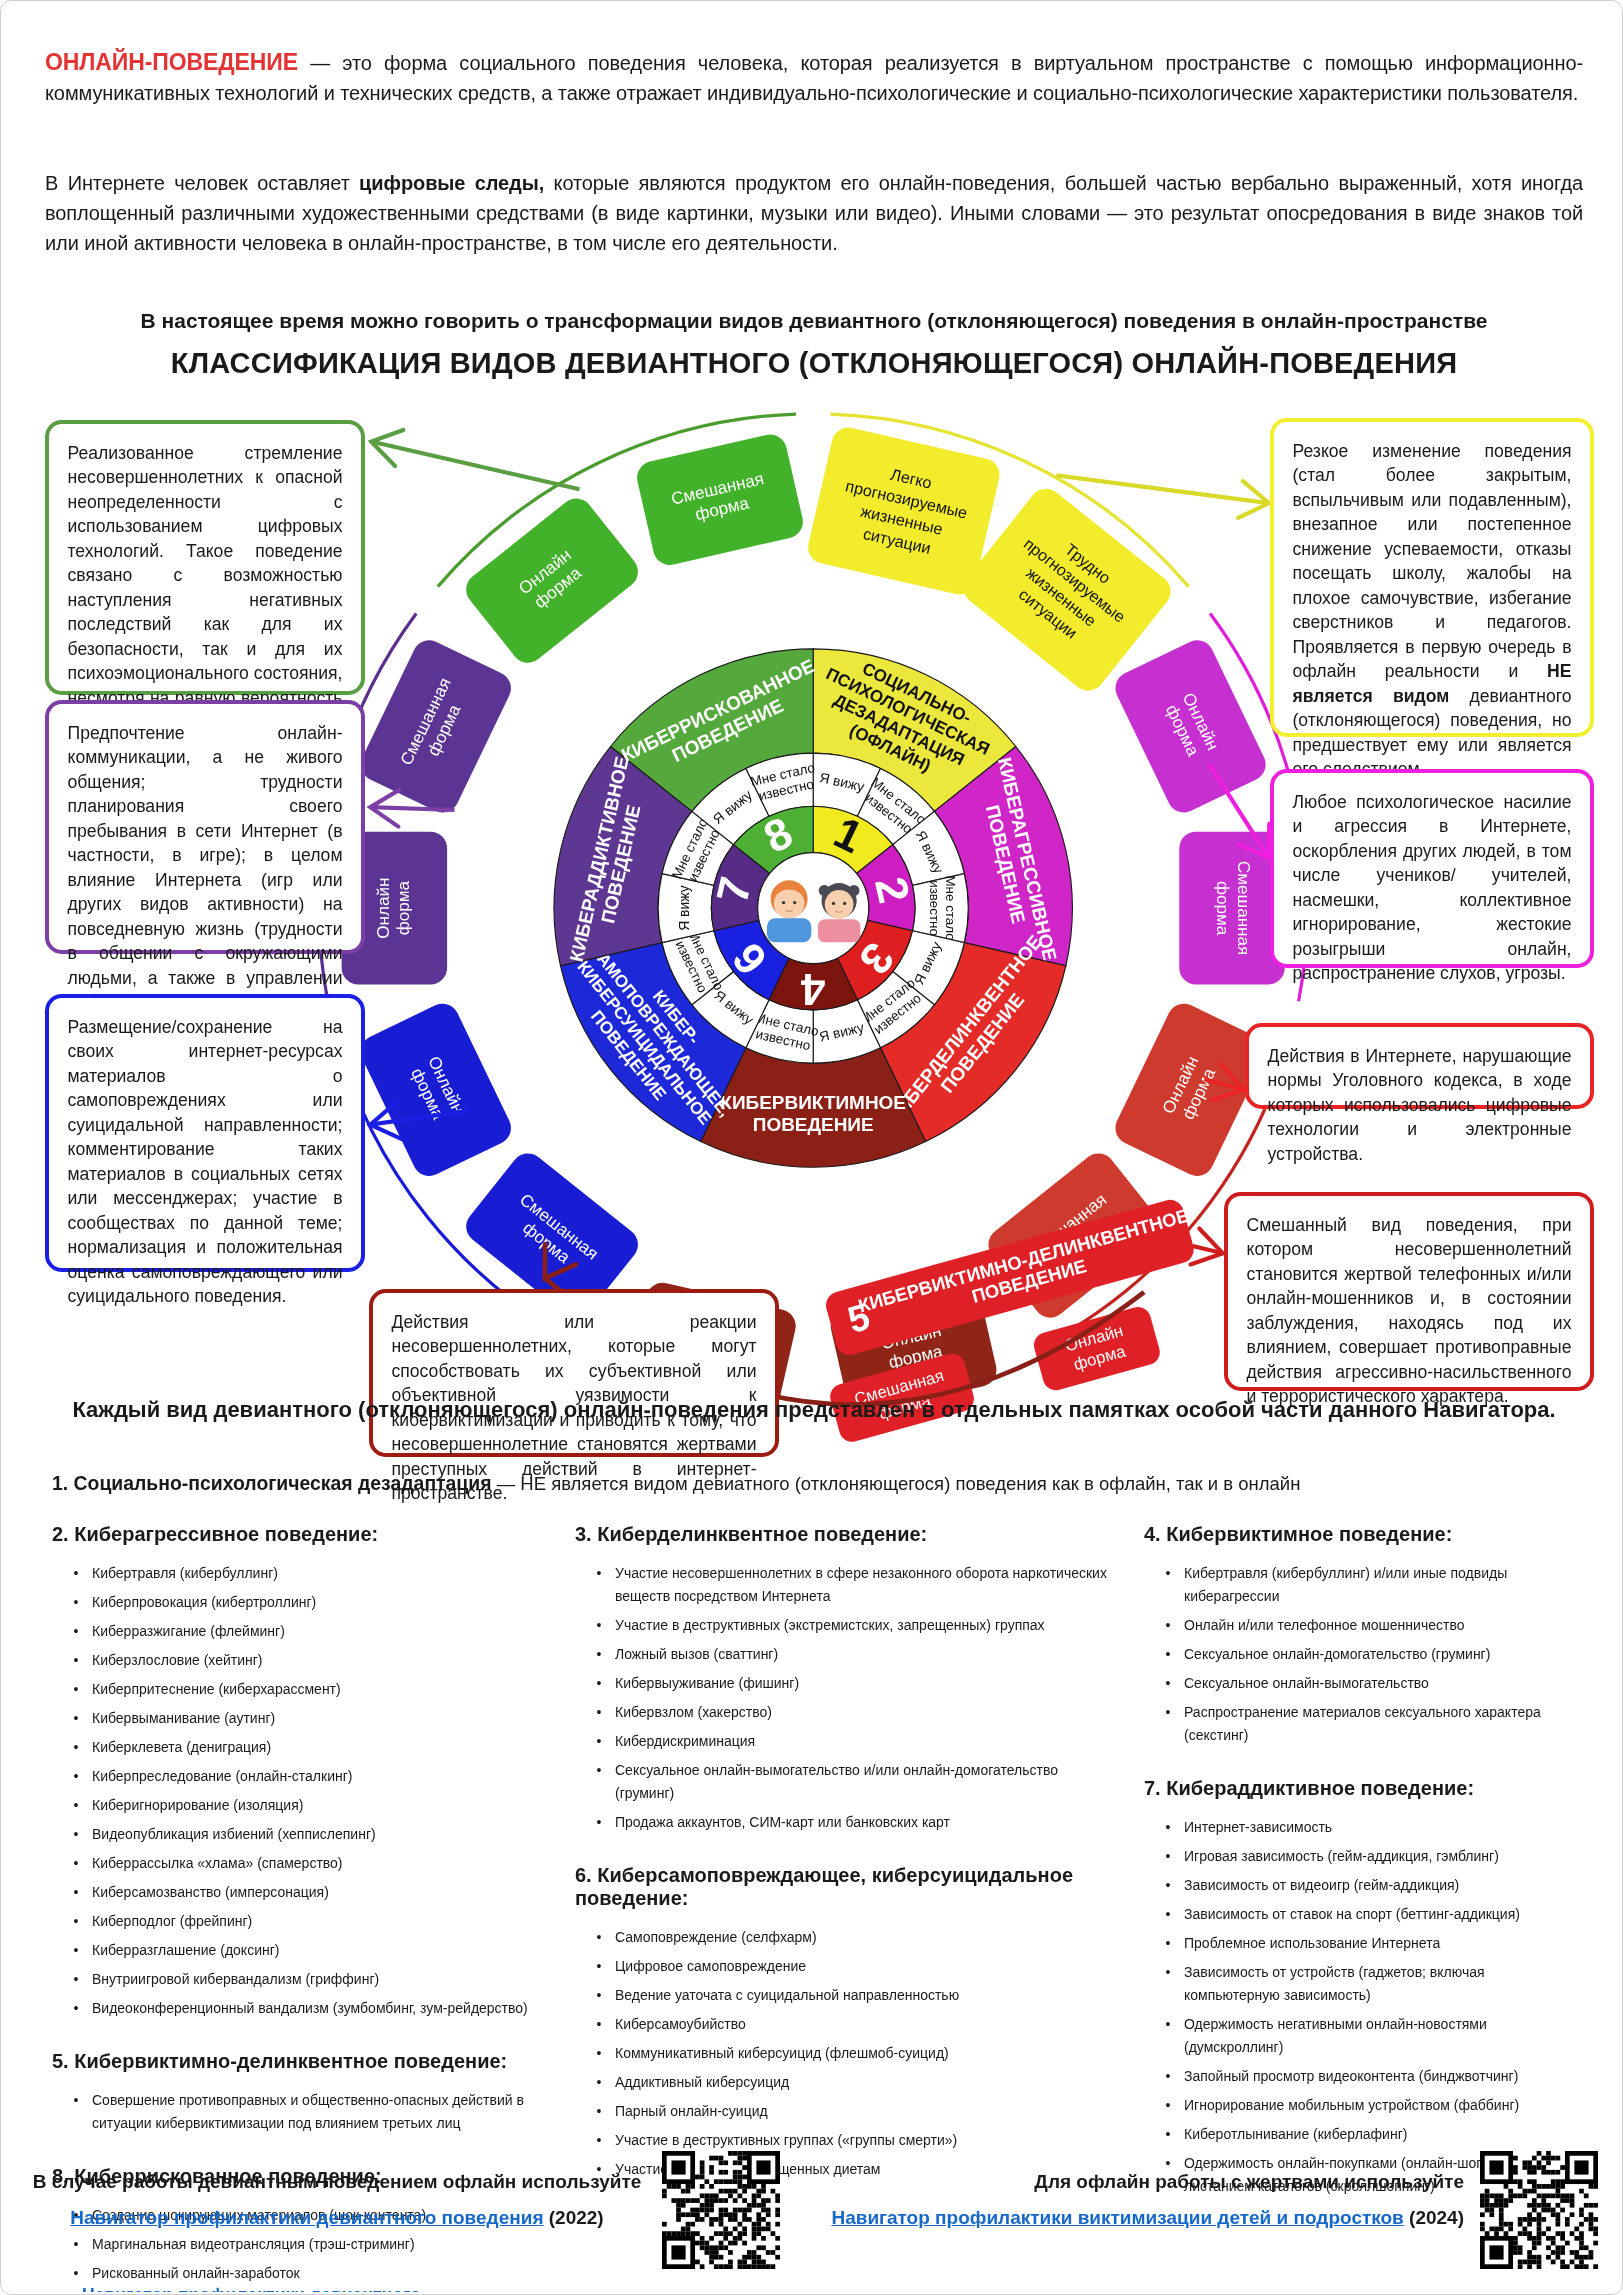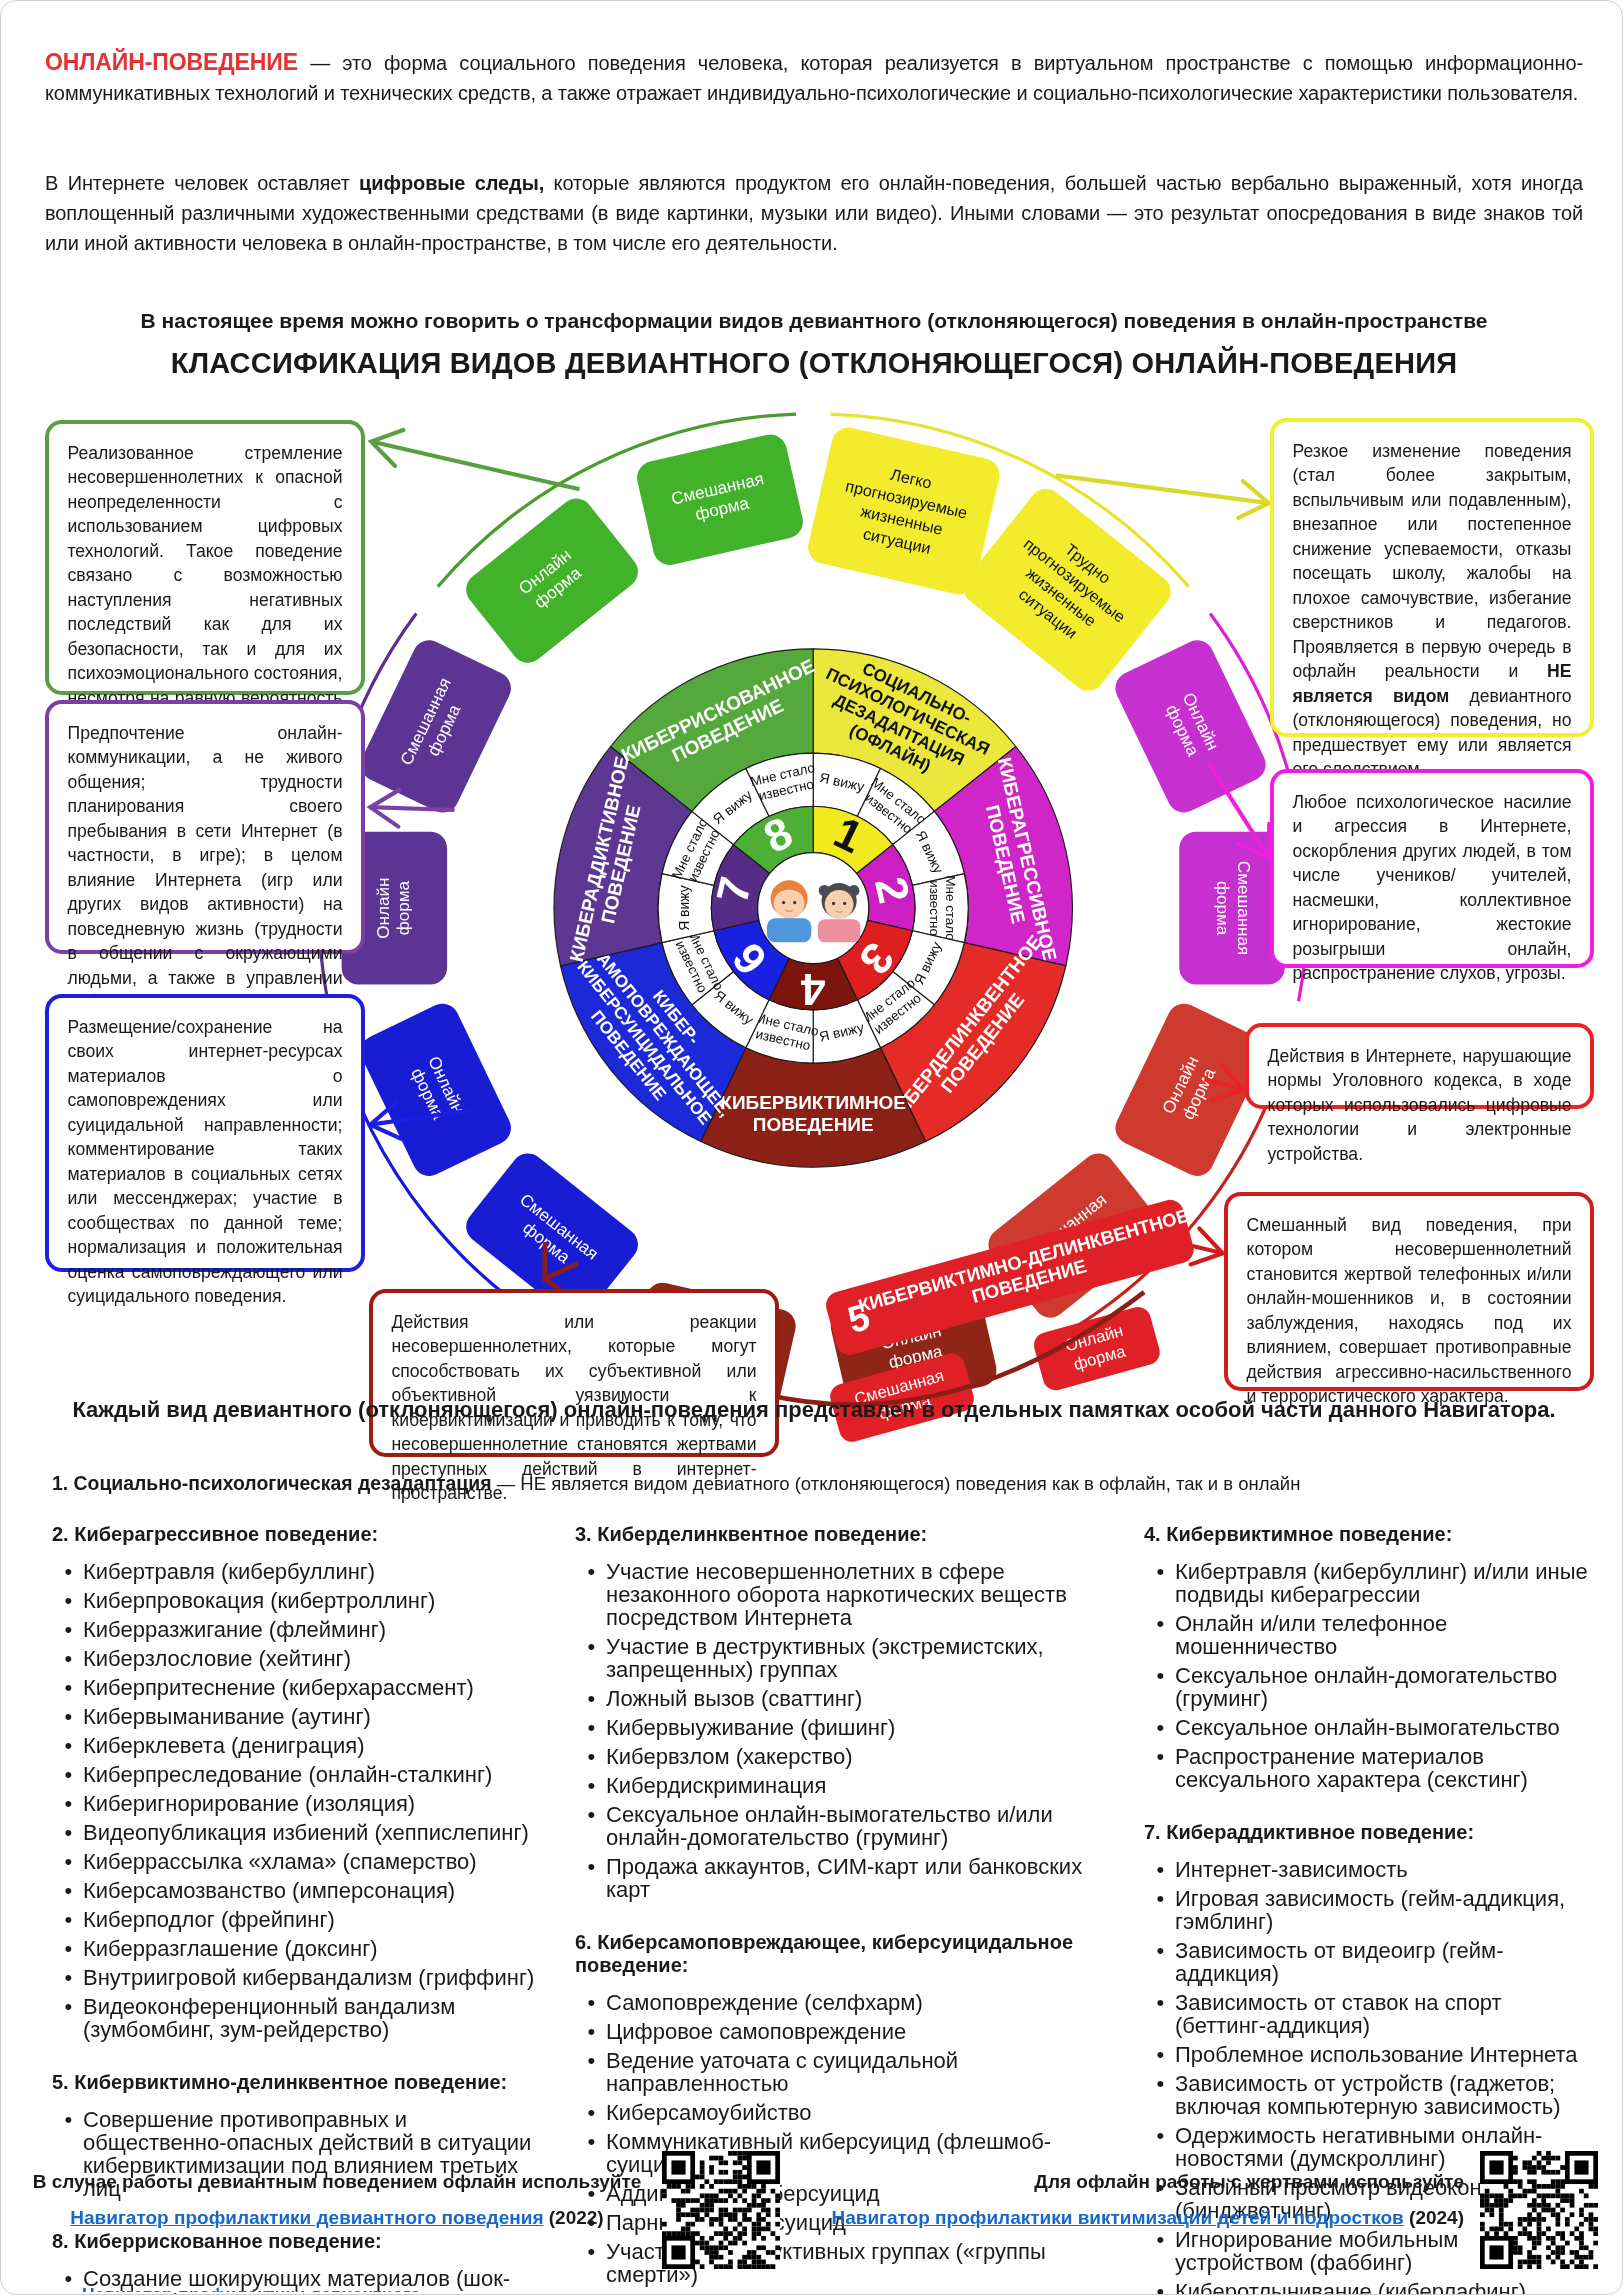--- a/index.html
+++ b/index.html
@@ -5,7 +5,7 @@
   html,body{margin:0;padding:0;background:#fff;}
   .poster{position:relative;width:1623px;height:2295px;background:#fff;
           font-family:"Liberation Sans","DejaVu Sans",sans-serif;color:#1a1a1a;
-          border:1.4px solid #cfcfcf;border-radius:16px;box-sizing:border-box;overflow:hidden;}
+          border:1.4px solid #cfcfcf;border-radius:11px;box-sizing:border-box;overflow:hidden;}
   .abs{position:absolute;}
   .just{text-align:justify;}
   .para{font-size:20px;line-height:30px;letter-spacing:-0.1px;}

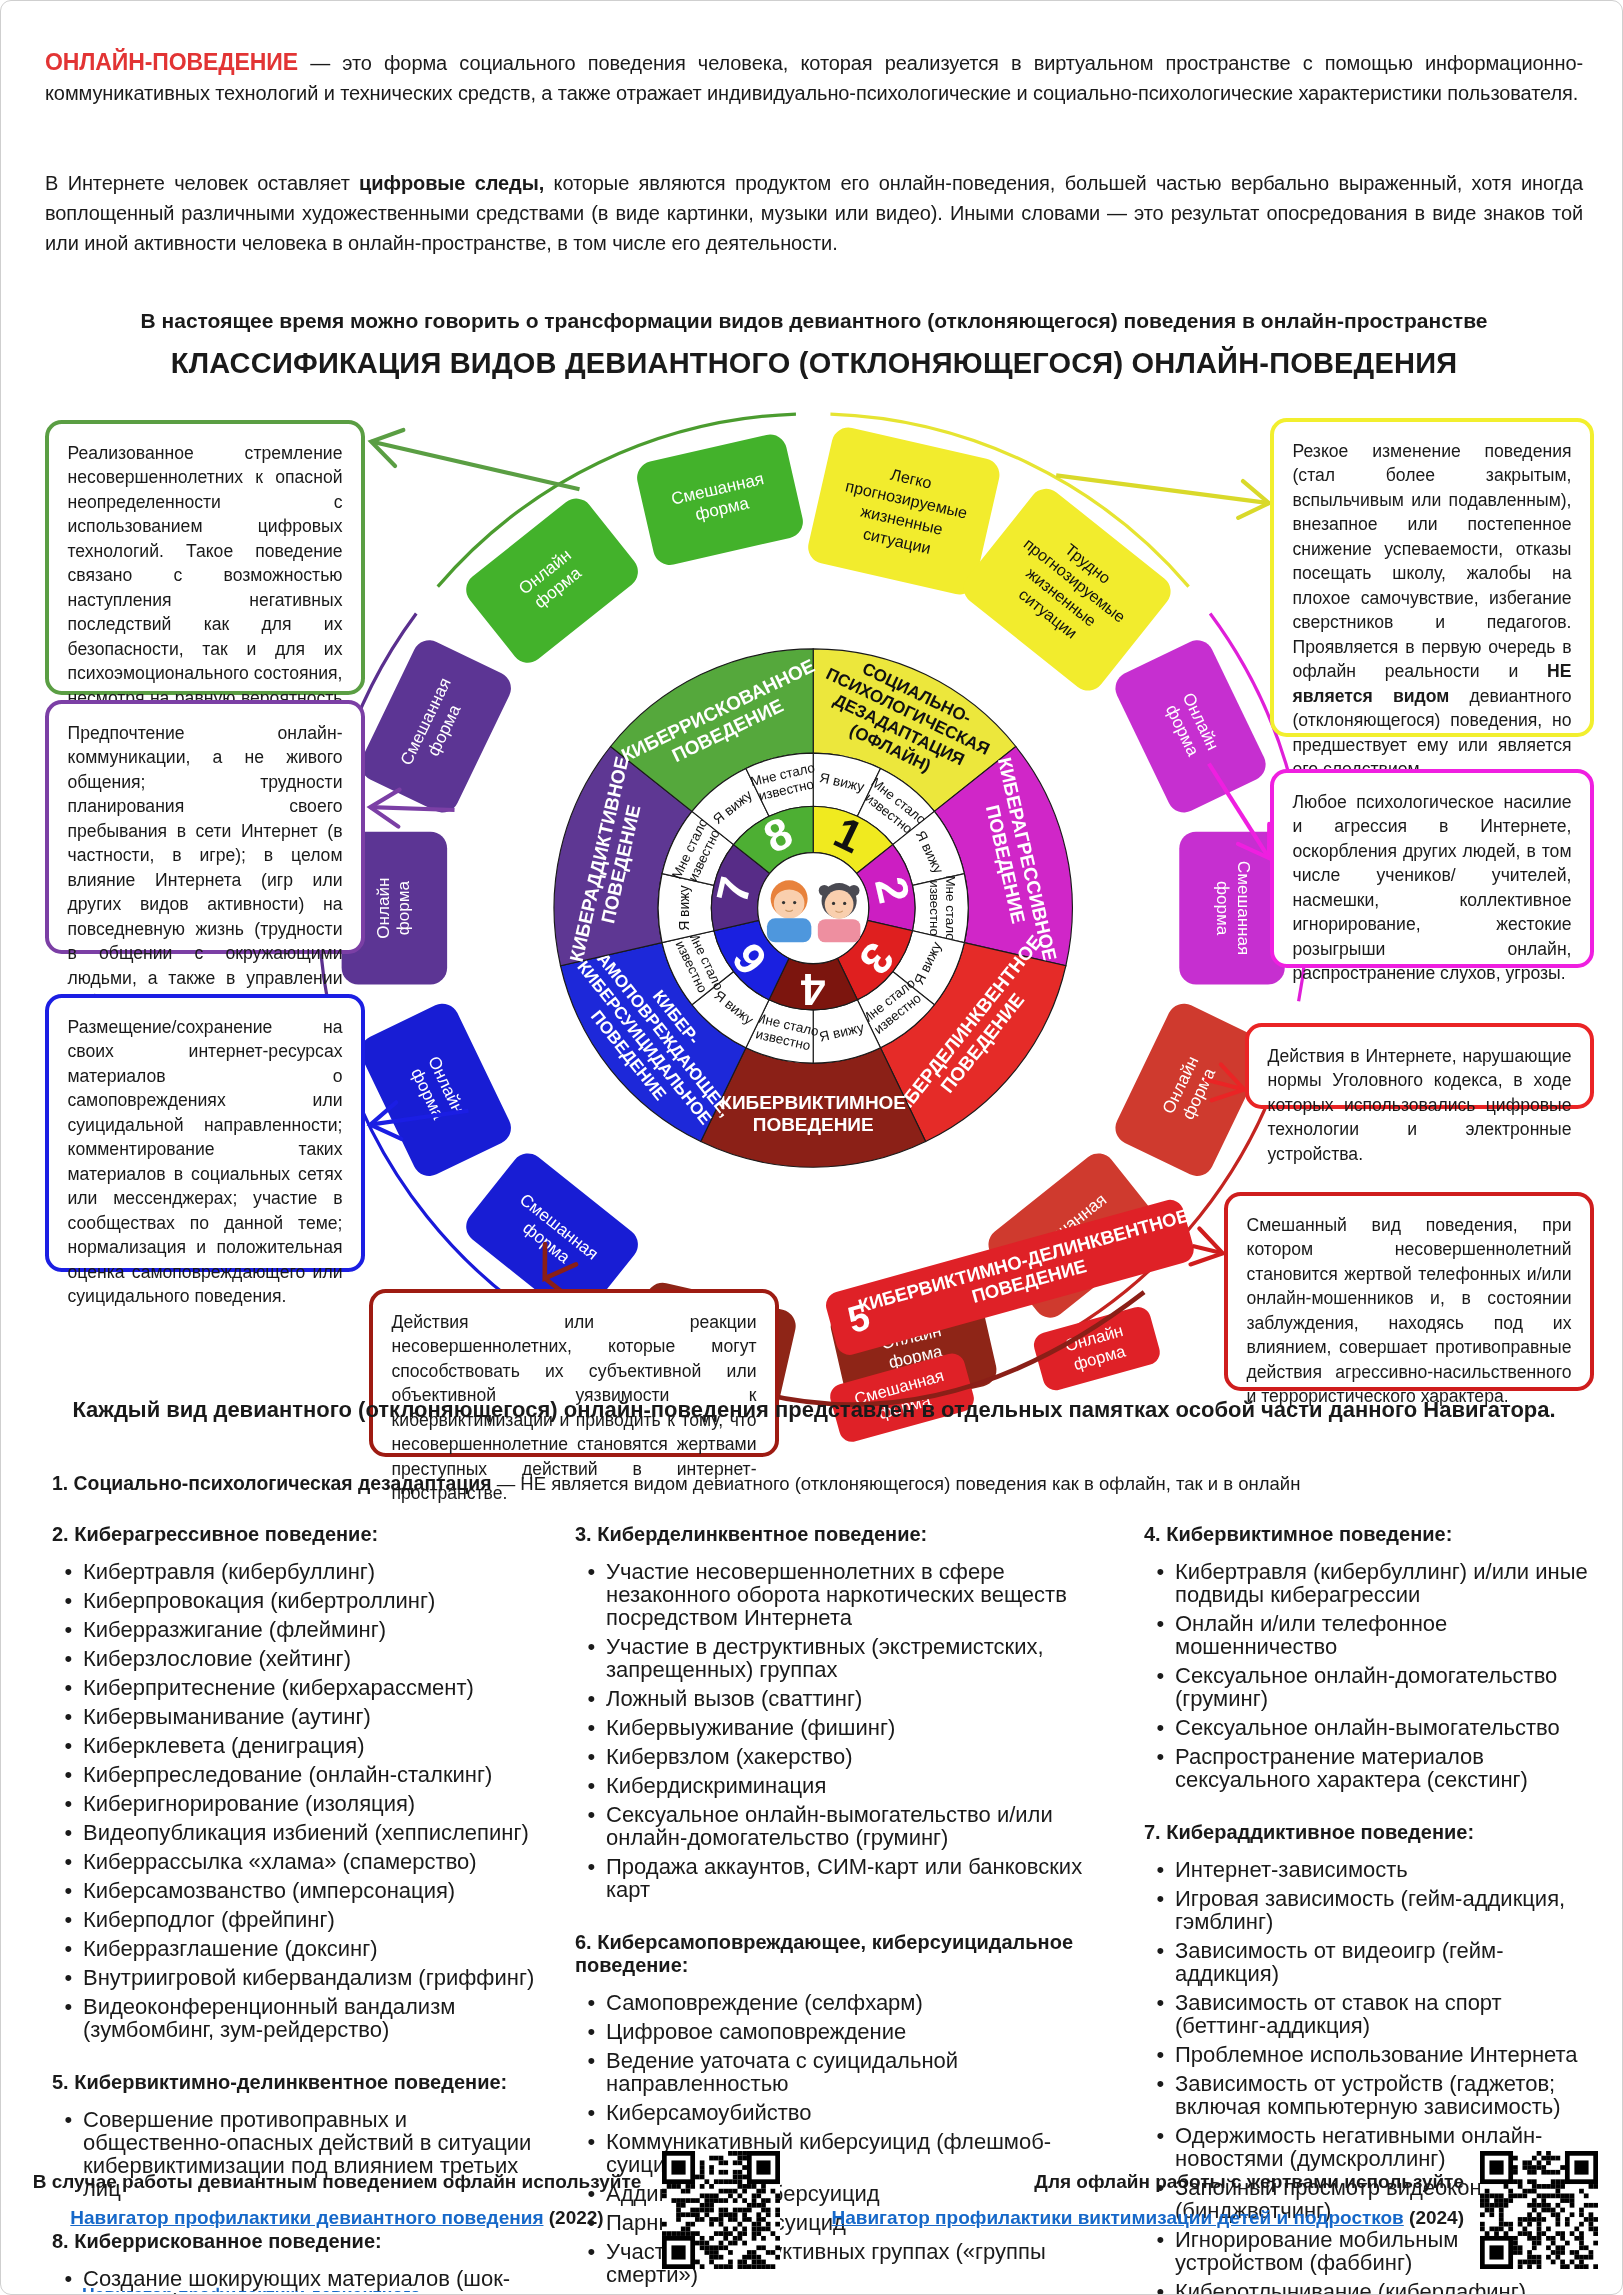--- a/index.html
+++ b/index.html
@@ -24,7 +24,7 @@
   .col{position:absolute;}
   .col h3{font-size:20px;font-weight:bold;margin:12px 0 14px 0;}
   .col .sec{margin-bottom:30px;}
-  .col ul{list-style:none;margin:7px;padding:0;font-size:22px;line-height:23px;}
+  .col ul{list-style:none;margin:16px;padding:0;font-size:14px;line-height:23px;}
   .col ul li{position:relative;padding-left:24px;margin-bottom:6px;}
   .col ul li::before{content:"\2022";position:absolute;left:5.6px;top:0;}
   .fblock{position:absolute;text-align:center;font-weight:bold;font-size:19px;line-height:36px;}

